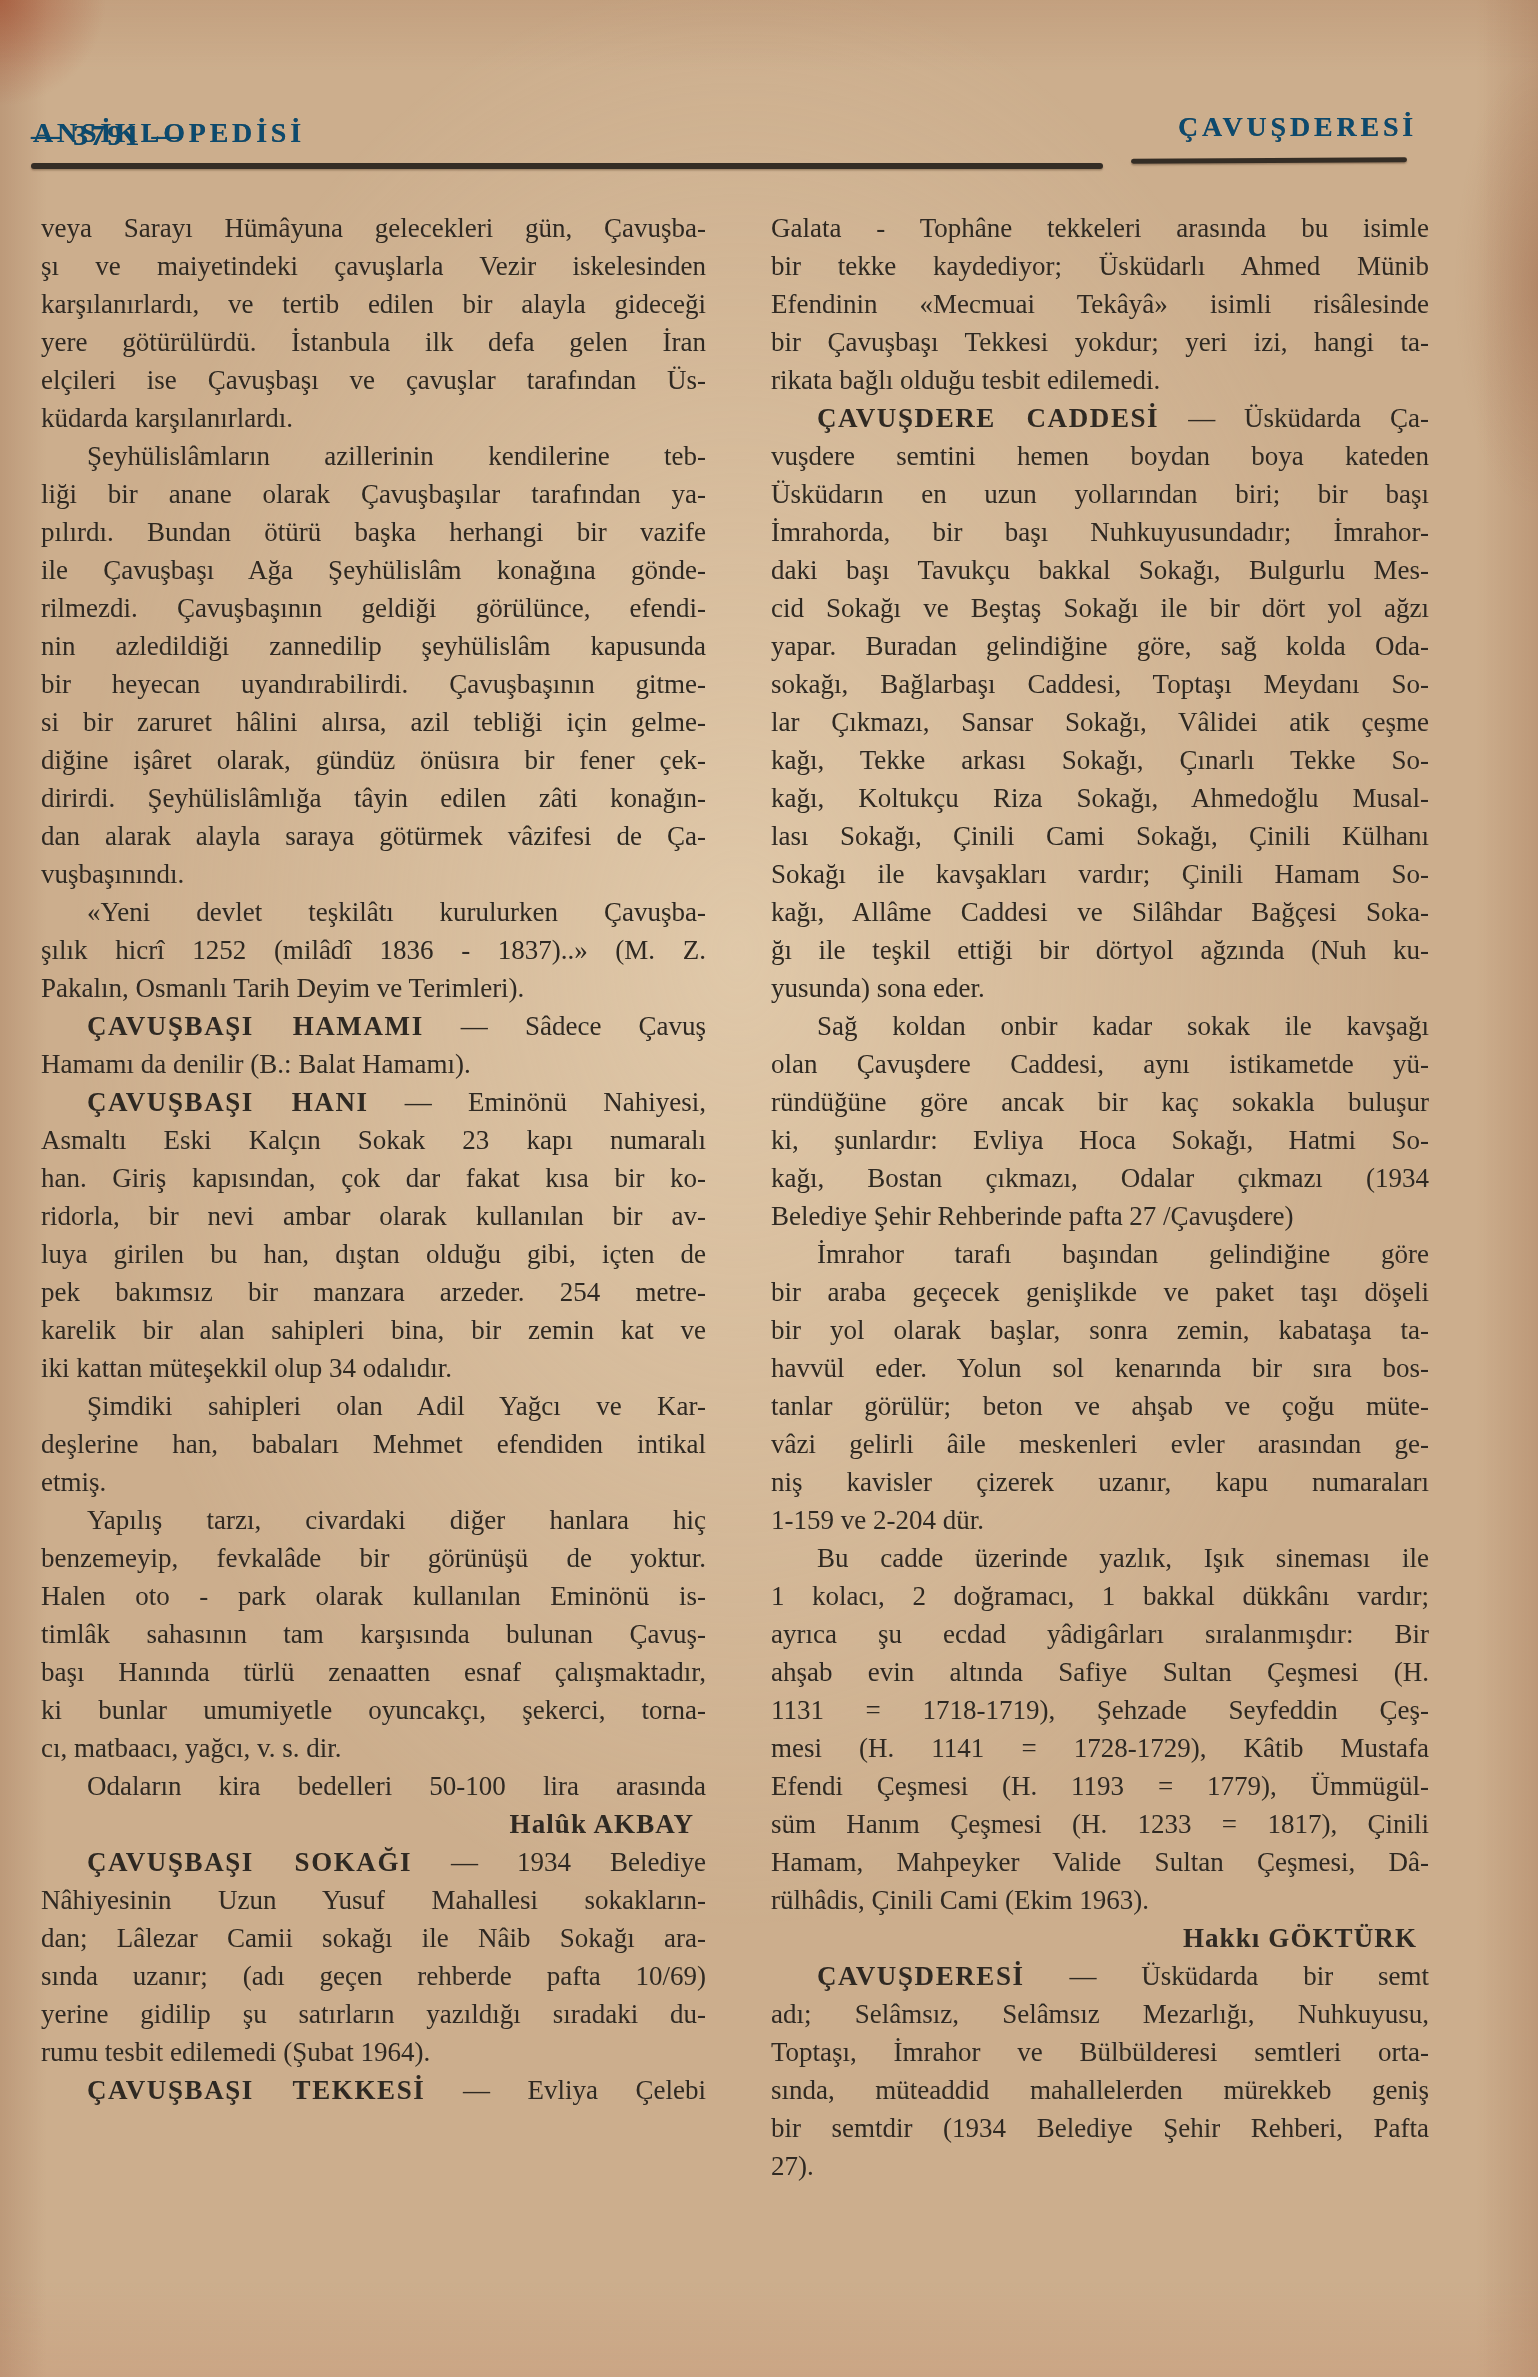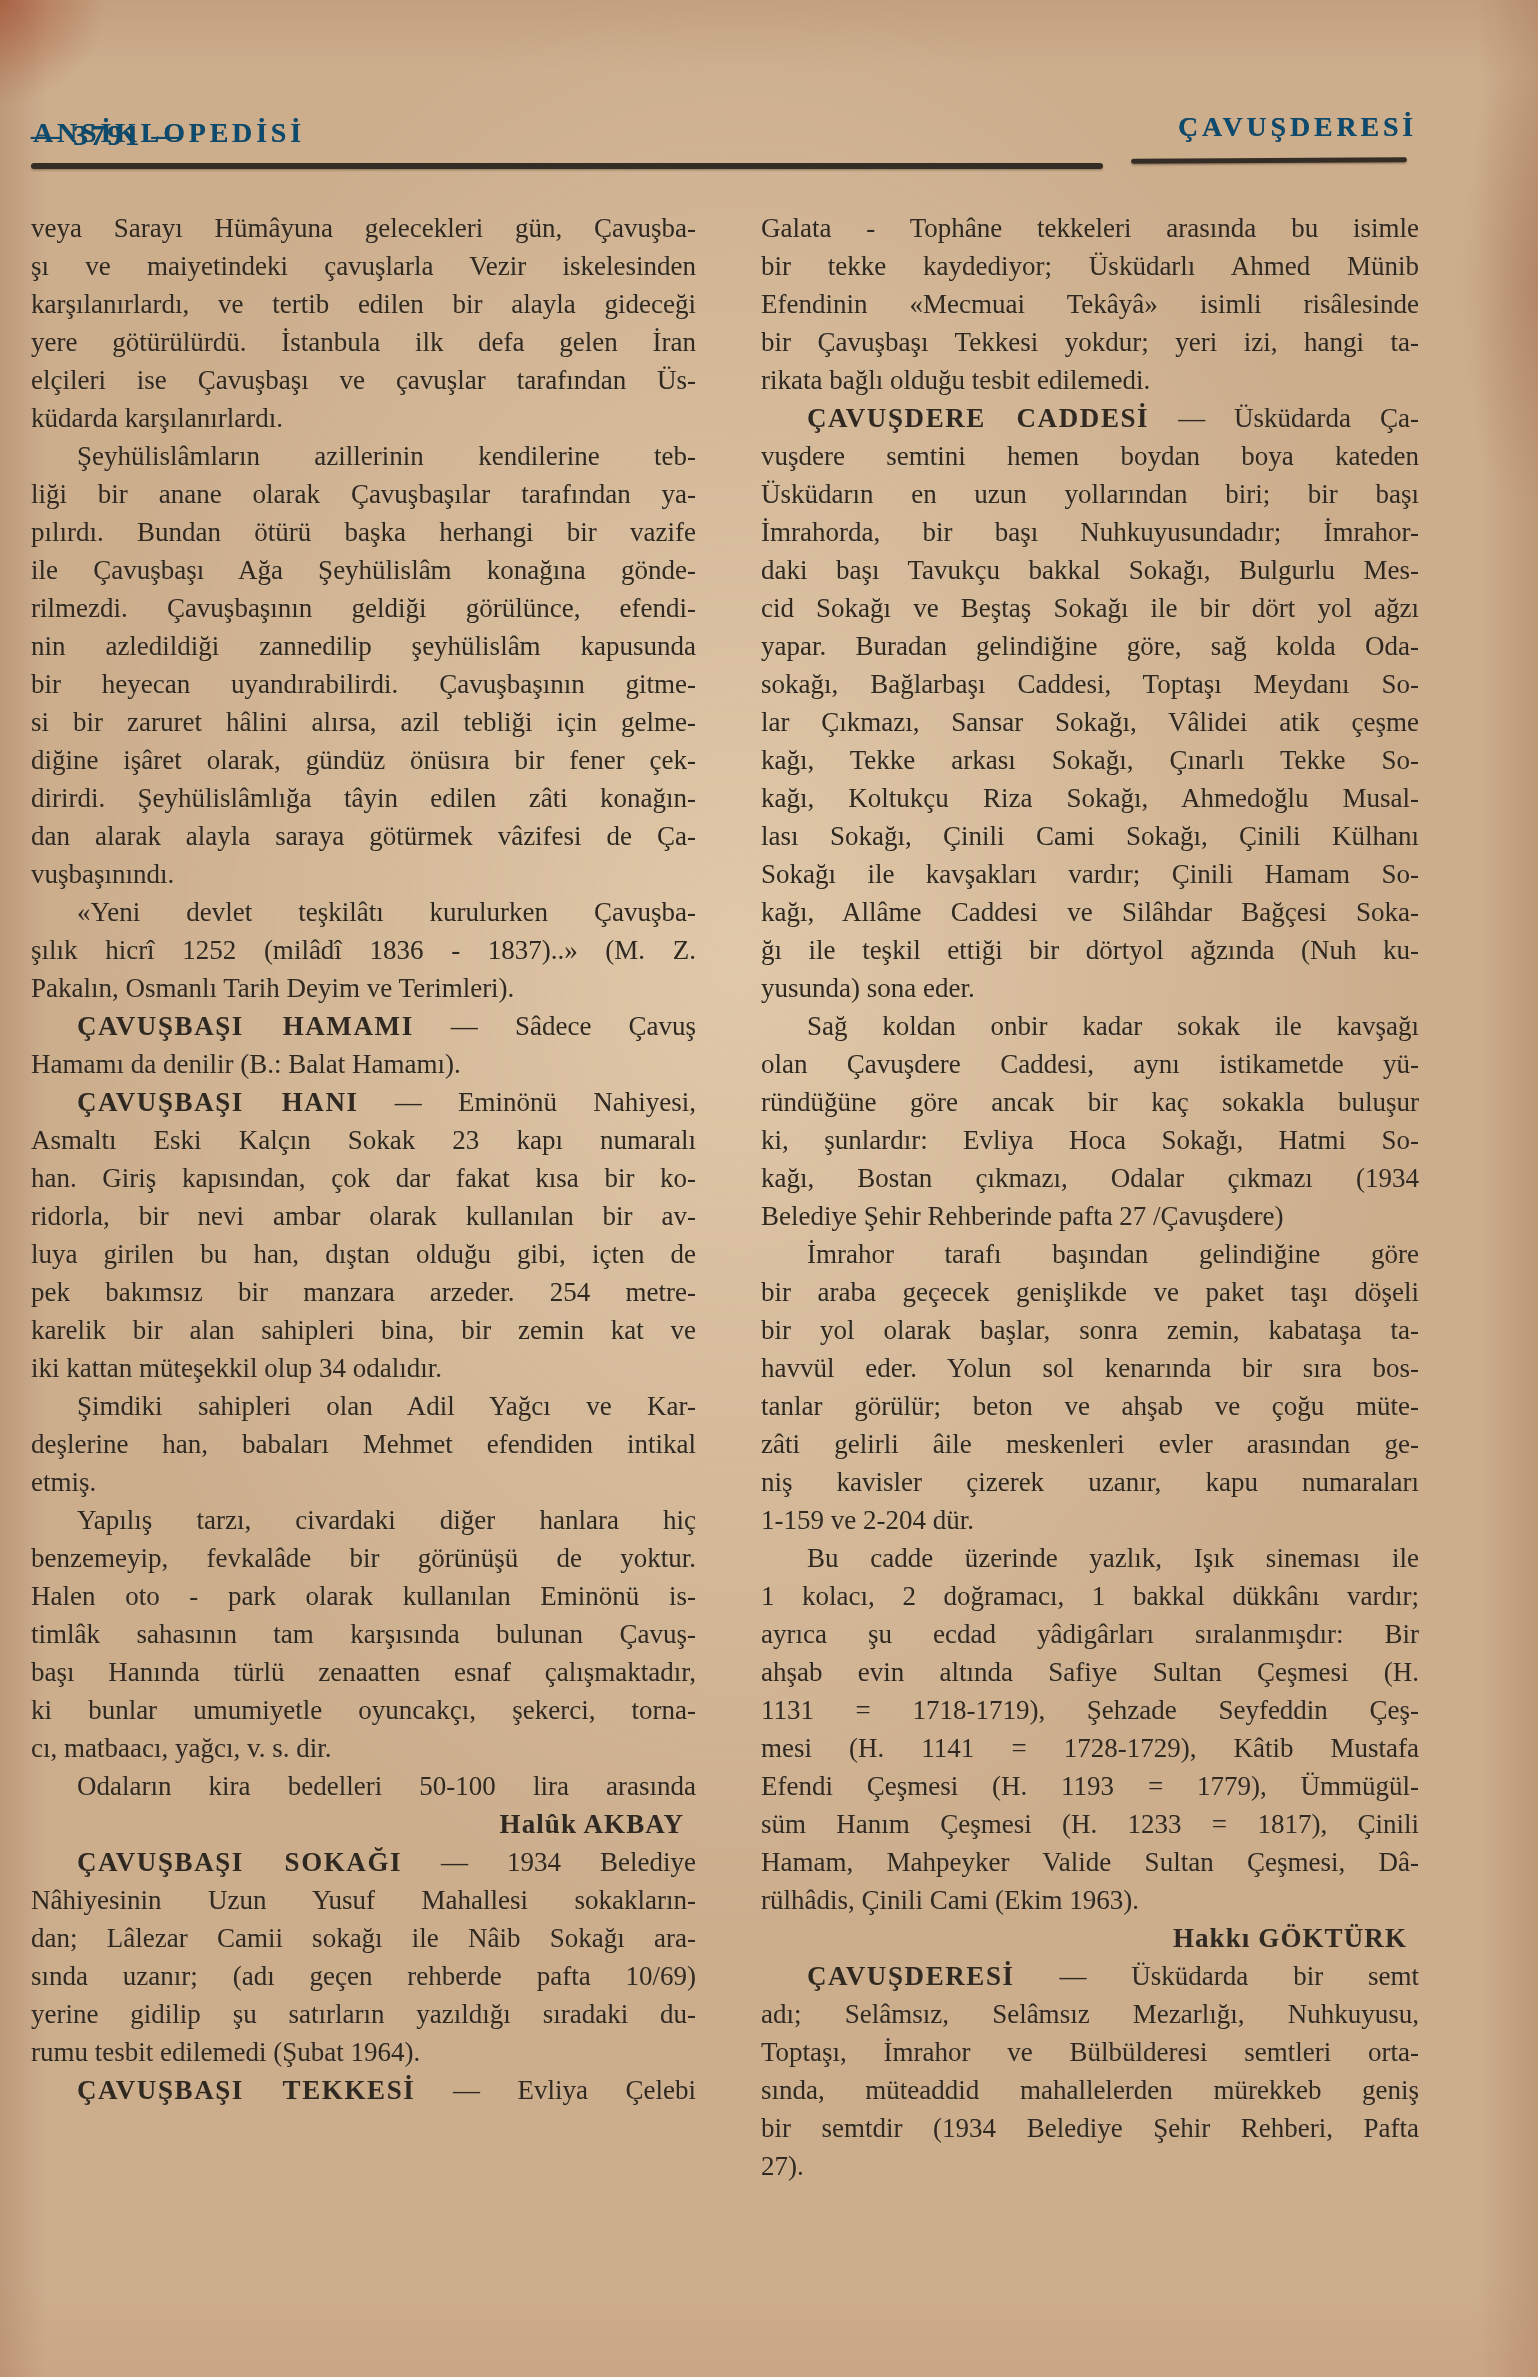--- a/index.html
+++ b/index.html
@@ -27,7 +27,7 @@
   #rule-main{left:31px;top:163px;width:1072px;height:6px;}
   #rule-right{left:1131px;top:158px;width:276px;height:5.4px;transform:rotate(-0.35deg);}
   .col{
-    position:absolute;top:209px;font-size:27px;line-height:38px;color:#2f2922;
+    position:absolute;top:209px;font-size:27px;line-height:38px;color:#2f2922;margin-left:10px;
   }
   #col-left{left:31px;width:665px;}
   #col-right{left:761px;width:658px;}

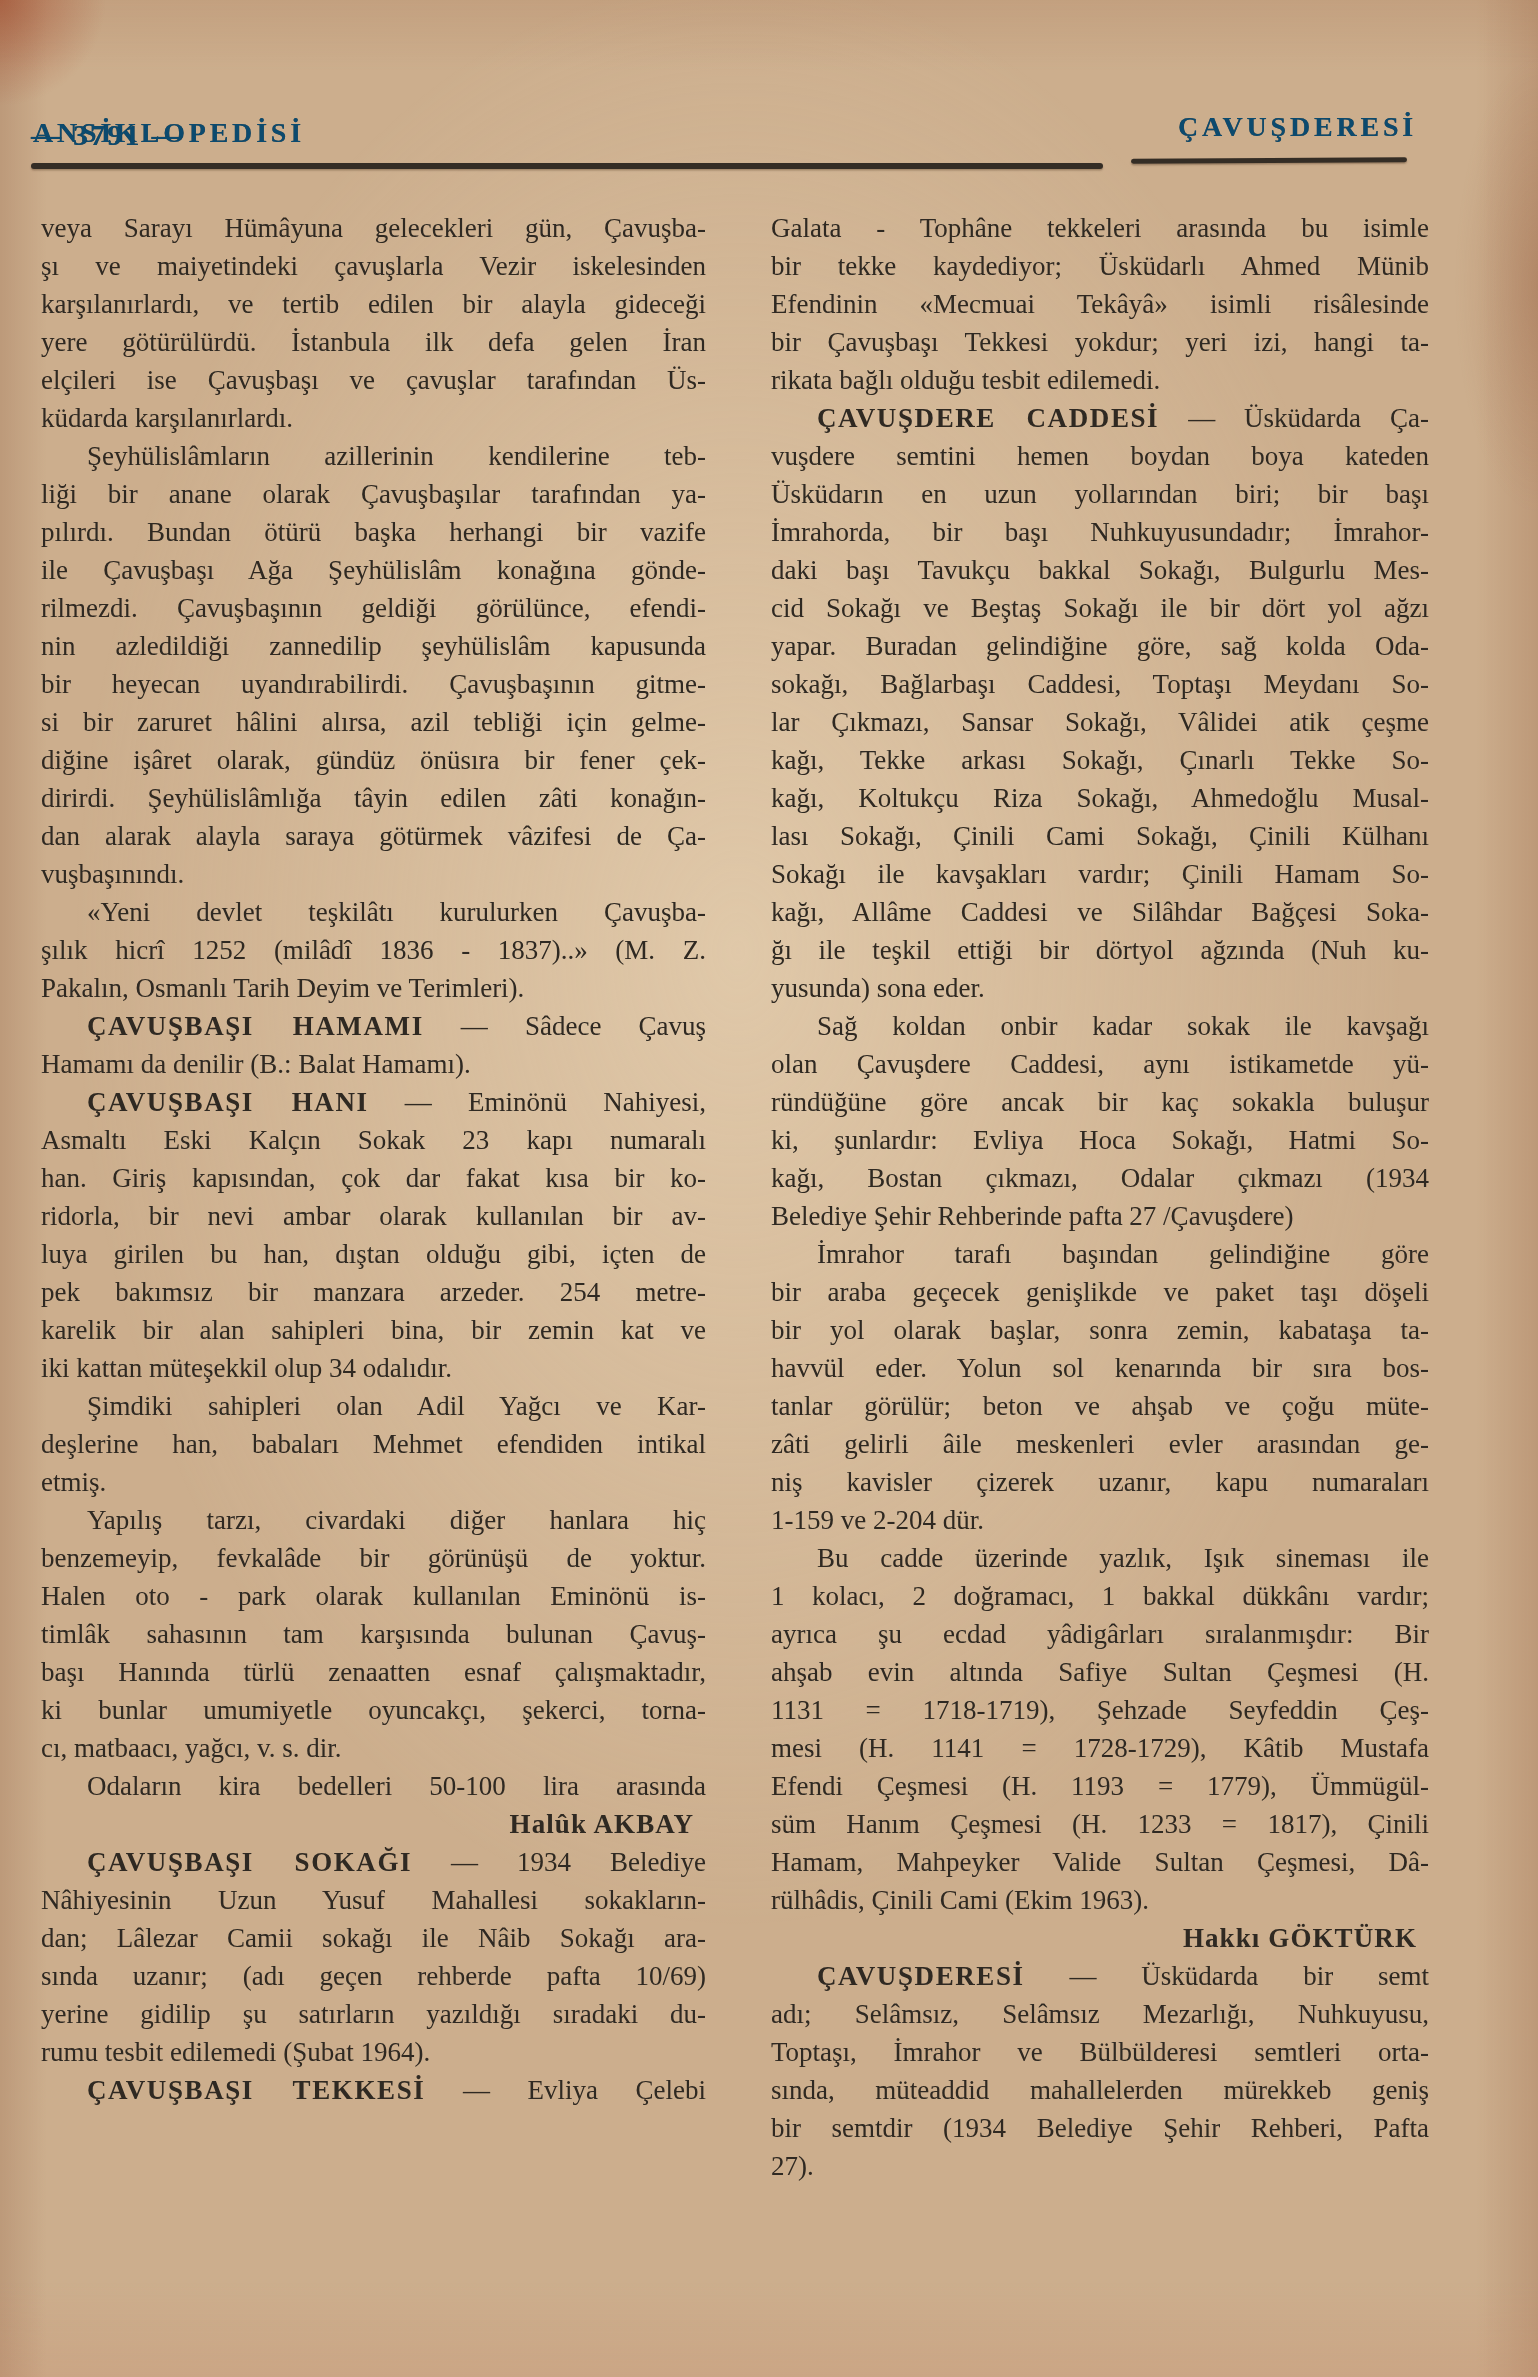--- a/index.html
+++ b/index.html
@@ -132,7 +132,7 @@
     <div class="line fill">bir yol olarak başlar, sonra zemin, kabataşa ta-</div>
     <div class="line fill">havvül eder. Yolun sol kenarında bir sıra bos-</div>
     <div class="line fill">tanlar görülür; beton ve ahşab ve çoğu müte-</div>
-    <div class="line fill">zâti gelirli âile meskenleri evler arasından ge-</div>
+    <div class="line fill">vâzi gelirli âile meskenleri evler arasından ge-</div>
     <div class="line fill">niş kavisler çizerek uzanır, kapu numaraları</div>
     <div class="line end">1-159 ve 2-204 dür.</div>
     <div class="line fill indent">Bu cadde üzerinde yazlık, Işık sineması ile</div>

